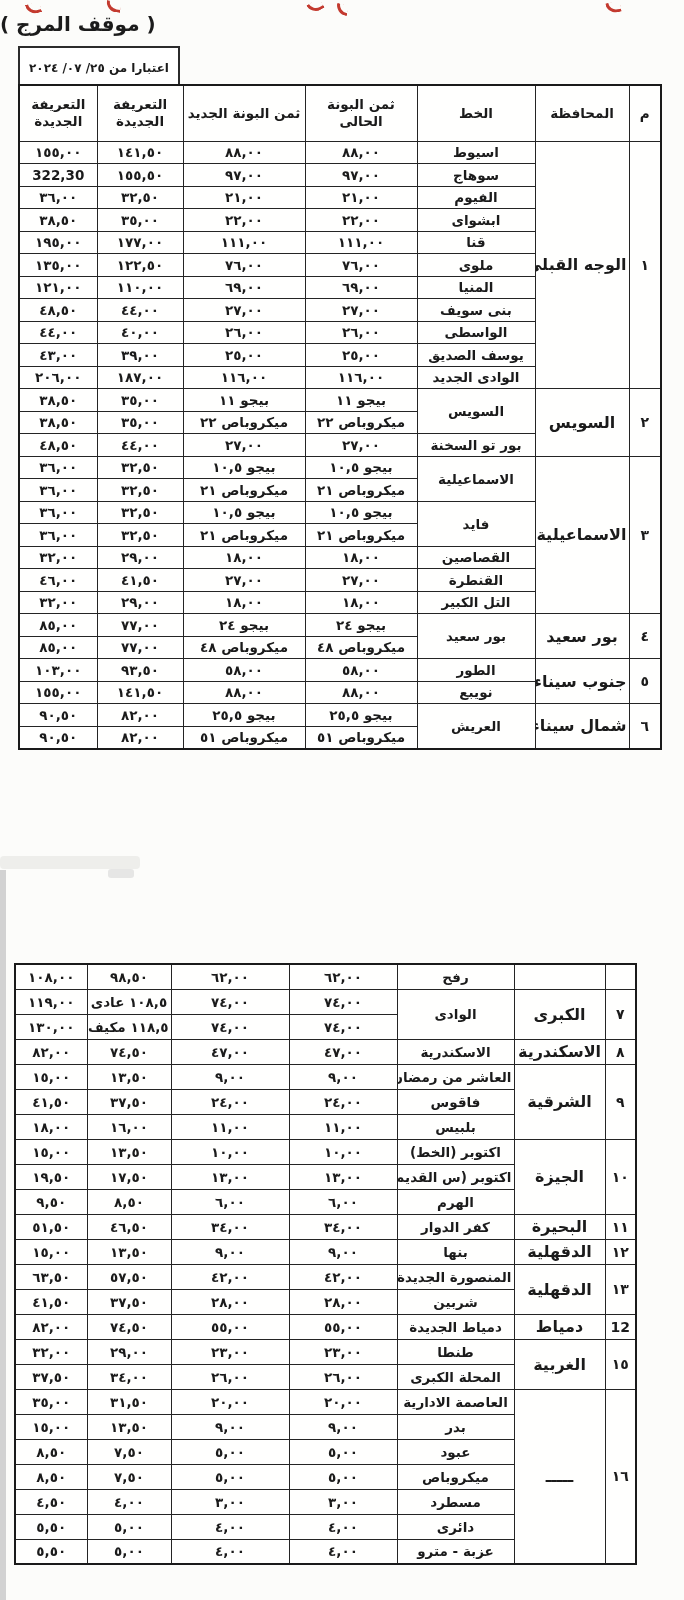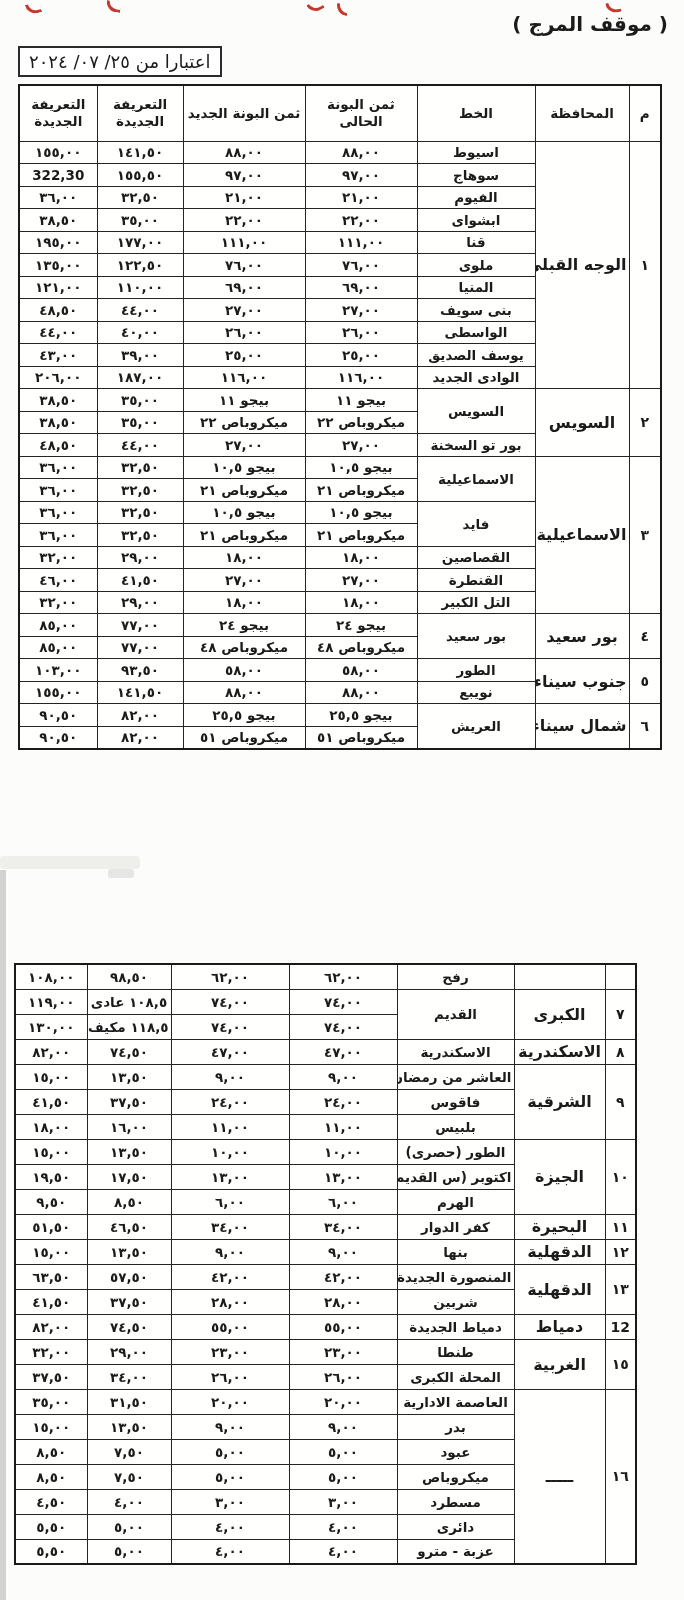--- a/index.html
+++ b/index.html
@@ -11,7 +11,7 @@
   }
   .title {
     position: absolute; top: 12px; left: 0; width: 668px;
-    text-align: right; font-size: 20px; font-weight: 700; direction: rtl;
+    text-align: left; font-size: 20px; font-weight: 700; direction: rtl;
     letter-spacing: 1px;
   }
   .datebox {

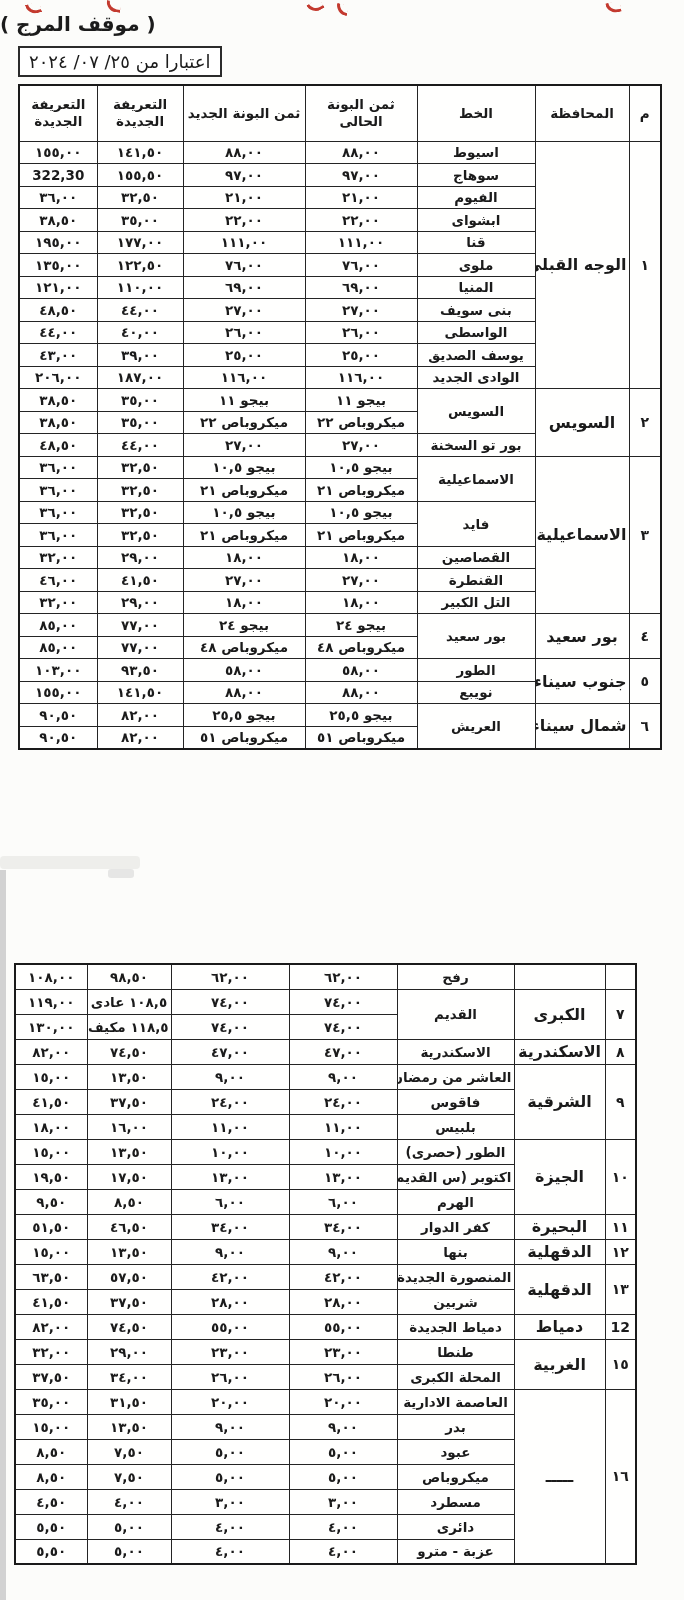--- a/index.html
+++ b/index.html
@@ -16,8 +16,8 @@
   }
   .datebox {
     position: absolute; top: 46px; left: 18px;
-    border: 2px solid #2b2b2b; padding: 3px 9px;
-    font-size: 18px; font-weight: 400; direction: rtl; background: #fff;
+    border: 2px solid #2b2b2b; padding: 13px 9px;
+    font-size: 12px; font-weight: 700; direction: rtl; background: #fff;
     white-space: nowrap;
   }
   table {

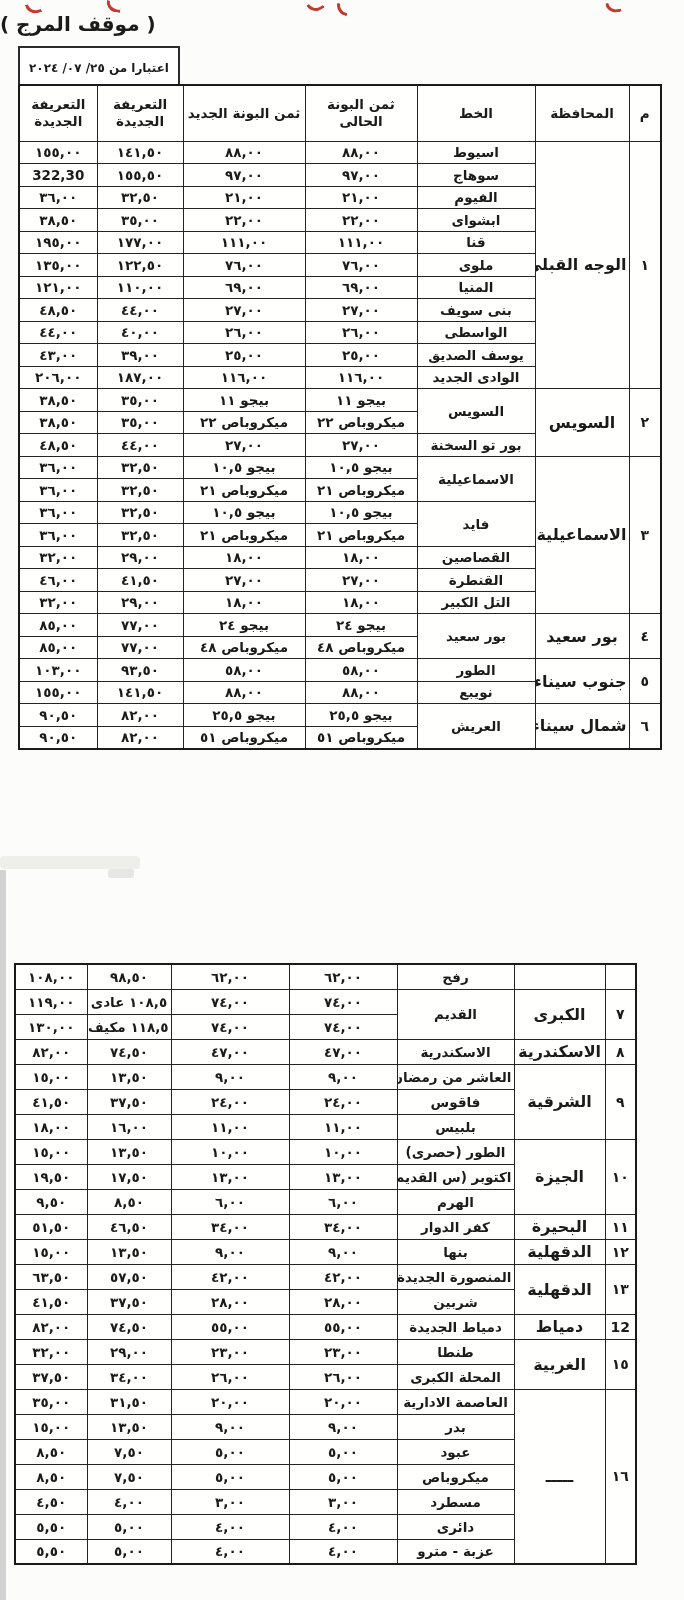--- a/index.html
+++ b/index.html
@@ -314,7 +314,7 @@
         <tr>
           <td class="col-idx" rowspan="2">٧</td>
           <td class="col-gov" rowspan="2">الكبرى</td>
-          <td class="col-line" rowspan="2">القديم</td>
+          <td class="col-line" rowspan="2">الوادى</td>
           <td class="col-cc">٧٤,٠٠</td>
           <td class="col-nc">٧٤,٠٠</td>
           <td class="col-ct">١٠٨,٥ عادى</td>

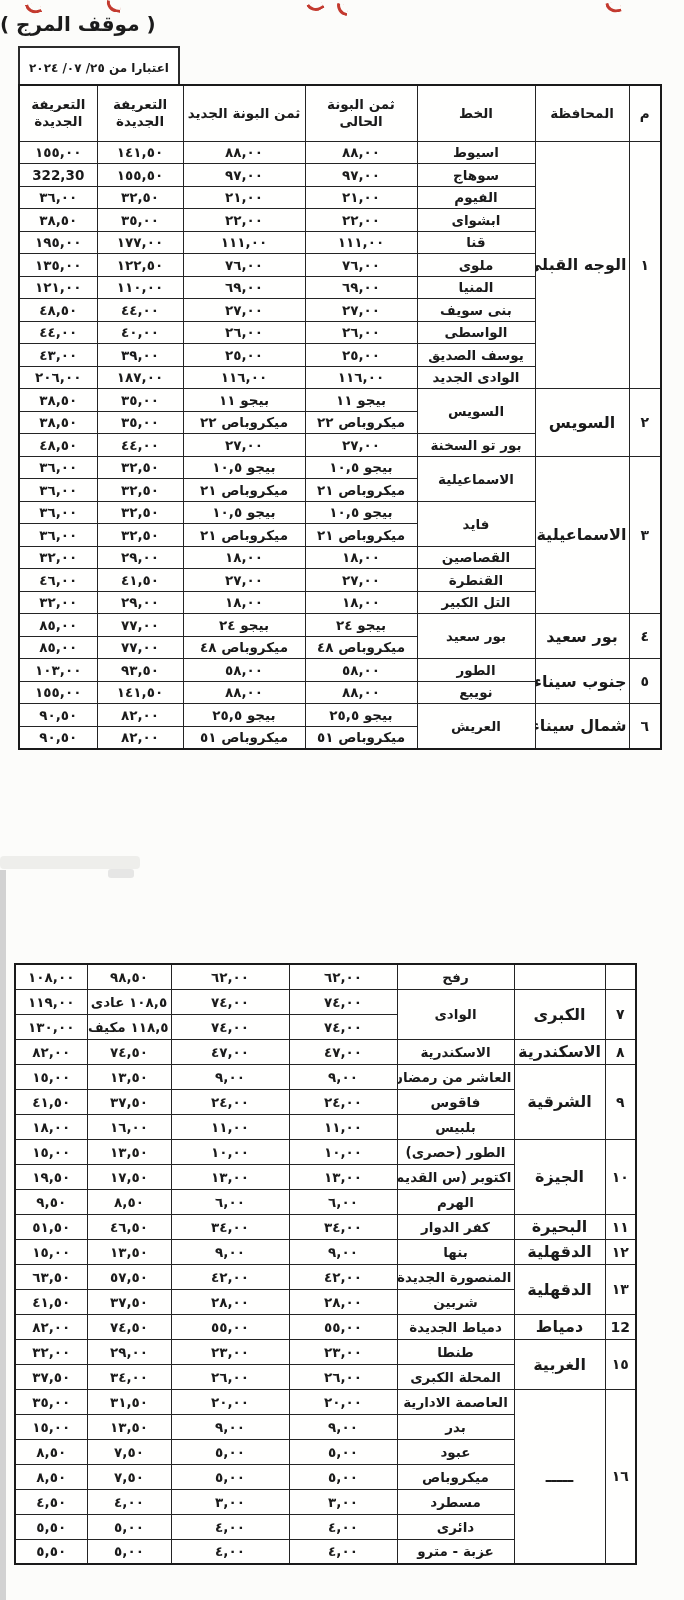--- a/index.html
+++ b/index.html
@@ -361,7 +361,7 @@
         <tr>
           <td class="col-idx" rowspan="3">١٠</td>
           <td class="col-gov" rowspan="3">الجيزة</td>
-          <td class="col-line">الطور (حصرى)</td>
+          <td class="col-line">اكتوبر (الخط)</td>
           <td class="col-cc">١٠,٠٠</td>
           <td class="col-nc">١٠,٠٠</td>
           <td class="col-ct">١٣,٥٠</td>

